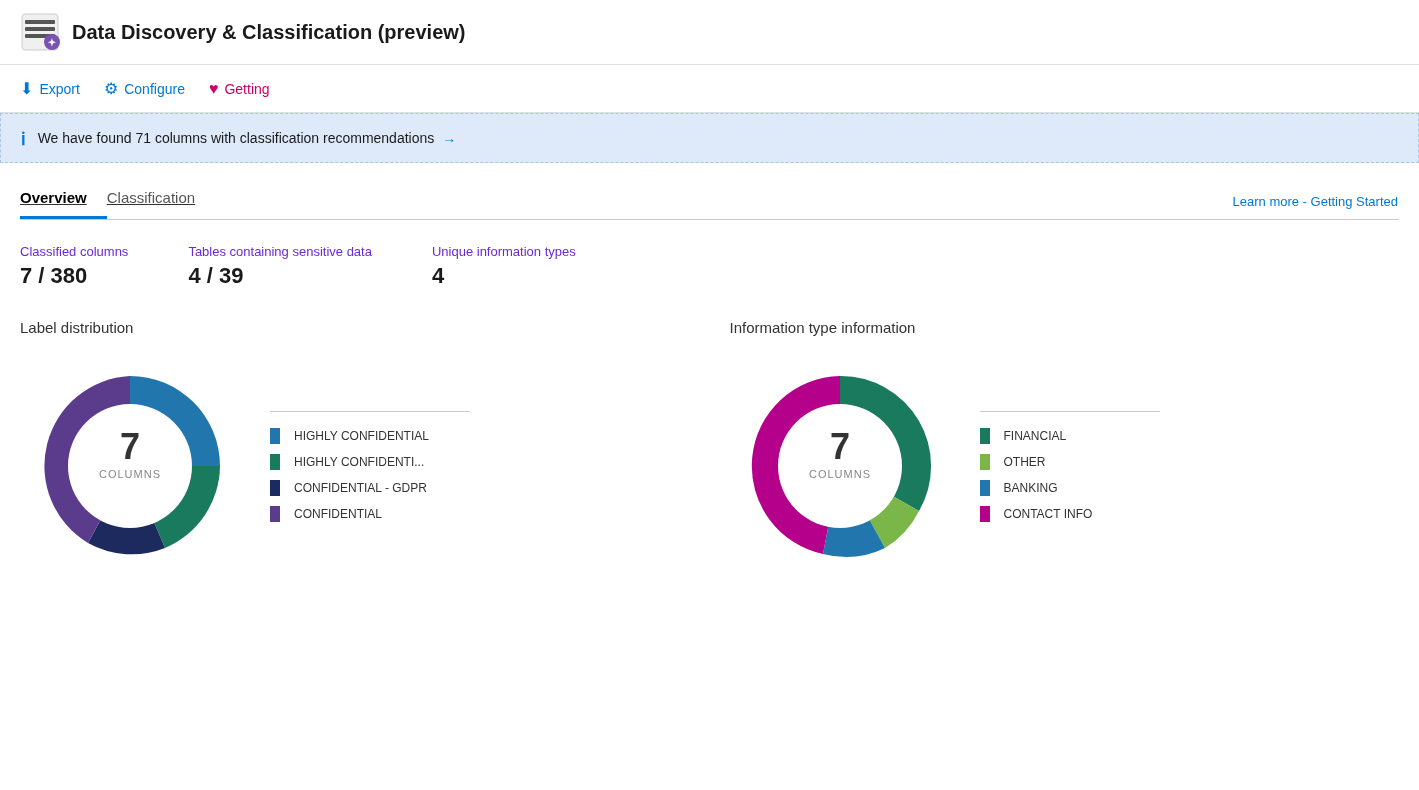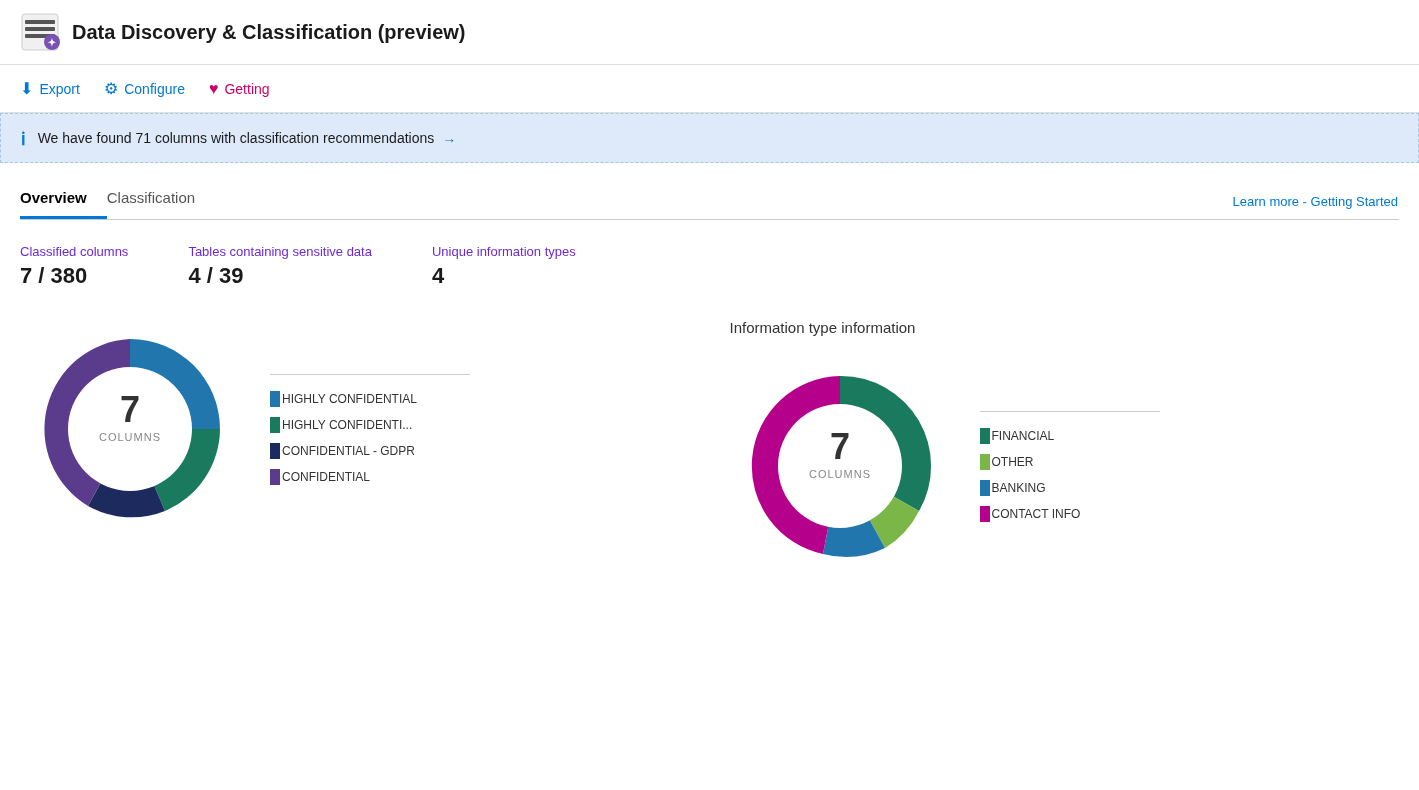--- a/index.html
+++ b/index.html
@@ -19,7 +19,7 @@
 
     .main-content { padding: 0 20px; }
 
-    .tabs-bar { display: flex; align-items: flex-end; border-bottom: 1px solid #ccc; margin-top: 16px; position: relative; }
+    .tabs-bar { display: flex; align-items: flex-end; border-bottom: 1px solid #ccc; margin-top: 16px; position: relative; text-decoration: underline; }
     .tab { padding: 10px 20px 10px 0; font-size: 15px; cursor: pointer; border-bottom: 3px solid transparent; color: #555; }
     .tab.active { font-weight: 700; color: #000; border-bottom: 3px solid #0078d4; }
     .tab:first-child { padding-left: 0; }

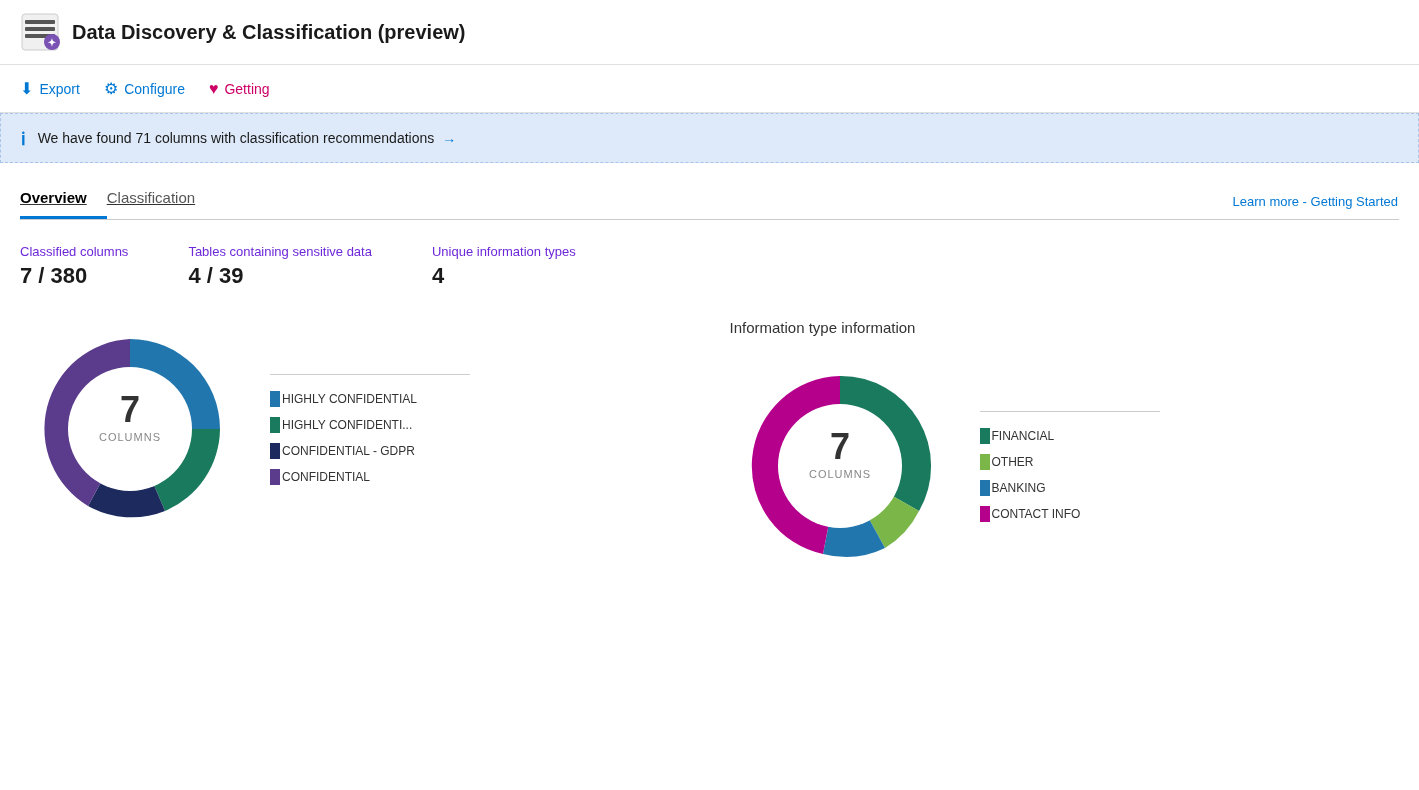--- a/index.html
+++ b/index.html
@@ -109,6 +109,7 @@
   <div class="charts-section">
 
     <div class="chart-container">
+      <div class="chart-title">Label distribution</div>
       <div class="donut-legend-wrap">
         <div class="donut-wrap">
           <svg width="220" height="220" viewBox="0 0 220 220">

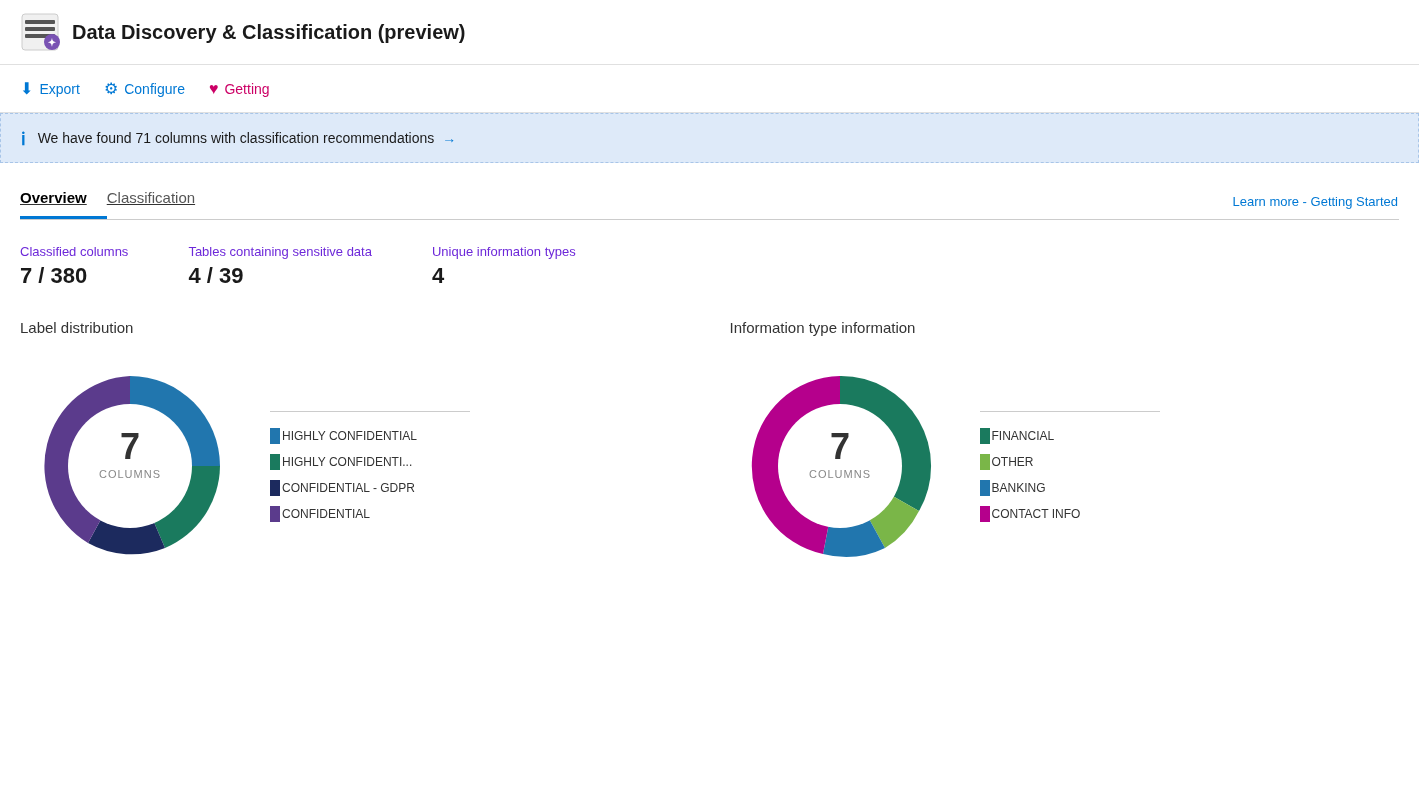--- a/index.html
+++ b/index.html
@@ -38,7 +38,7 @@
     .donut-wrap { position: relative; width: 220px; height: 220px; flex-shrink: 0; }
 
     .legend { display: flex; flex-direction: column; gap: 10px; }
-    .legend-item { display: flex; align-items: center; gap: 2px; font-size: 12px; color: #333; }
+    .legend-item { display: flex; align-items: center; gap: 14px; font-size: 12px; color: #333; }
     .legend-color { width: 10px; height: 16px; flex-shrink: 0; }
   </style>
 </head>

